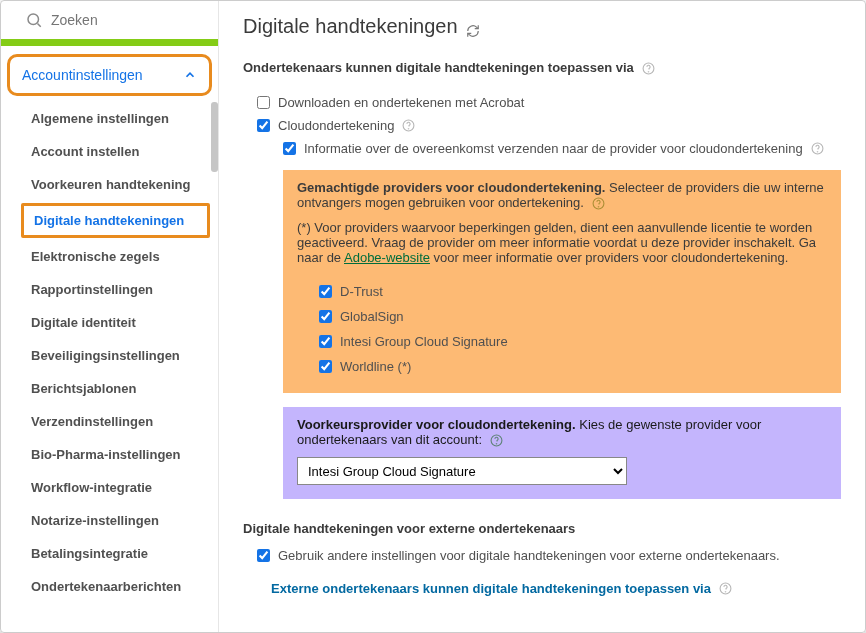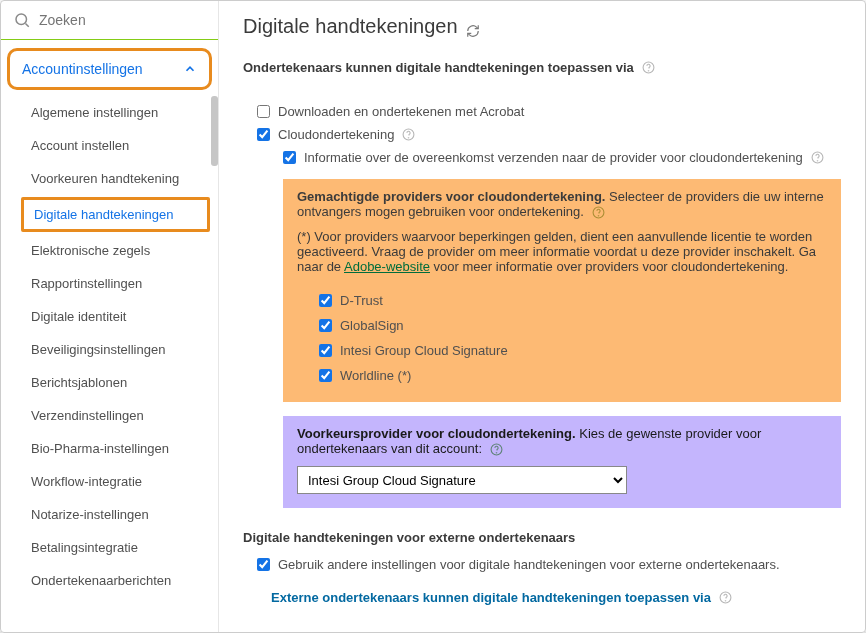--- a/index.html
+++ b/index.html
@@ -6,7 +6,7 @@
     body { font-family: -apple-system, BlinkMacSystemFont, "Segoe UI", Arial, sans-serif; font-size: 13px; color: #505050; background: #fff; width: 866px; height: 633px; overflow: hidden; }
     .frame { display: flex; height: 100%; border: 1px solid #ccc; box-shadow: 0 2px 6px rgba(0,0,0,0.3); border-radius: 4px; }
     .sidebar { width: 218px; border-right: 1px solid #e6e6e6; display: flex; flex-direction: column; }
-    .search-row { display: flex; padding: 10px 12px; border-bottom: 1px solid #84cc16; }
+    .search-row { display: flex; padding: 10px 24px; border-bottom: 7px solid #84cc16; }
     .search-row .icon { width: 18px; height: 18px; margin-right: 8px; }
     .search-input { border: none; outline: none; font-size: 14px; color: #7a7a7a; flex: 1; background: transparent; }
     .section-header { display: flex; align-items: center; justify-content: space-between; padding: 10px 12px; border: 3px solid #e88b1e; border-radius: 10px; margin: 8px 6px 6px 6px; }

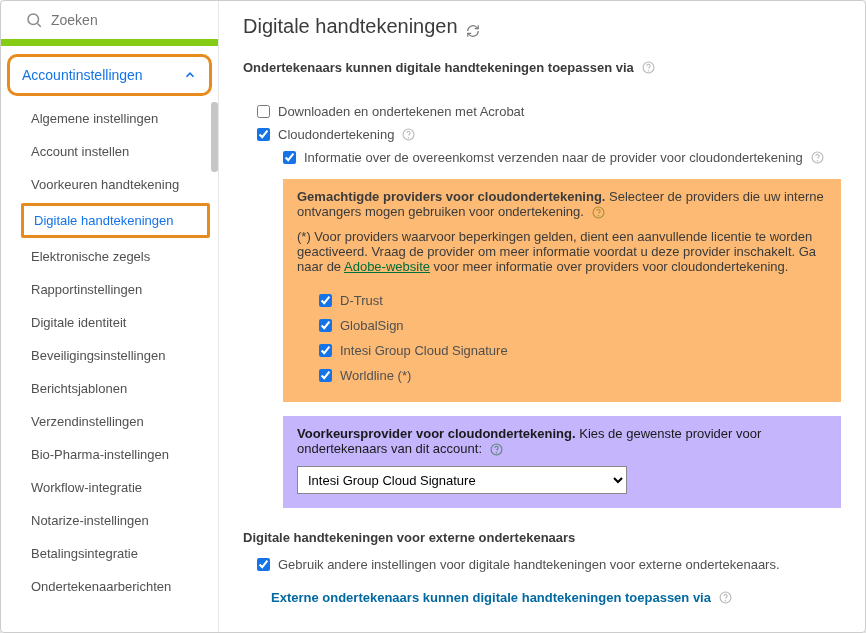--- a/index.html
+++ b/index.html
@@ -20,7 +20,7 @@
     .main { flex: 1; padding: 14px 24px 0 24px; overflow: hidden; }
     h1 { font-size: 20px; font-weight: 400; color: #3b3b3b; display: flex; align-items: center; gap: 8px; margin-bottom: 22px; }
     .refresh { width: 14px; height: 14px; }
-    .section-title { font-weight: 600; color: #3b3b3b; margin-bottom: 25px; display: flex; align-items: center; gap: 8px; }
+    .section-title { font-weight: 600; color: #3b3b3b; margin-bottom: 16px; display: flex; align-items: flex-end; gap: 8px; }
     .opt-row { display: flex; align-items: center; gap: 8px; padding: 4px 0 4px 14px; }
     .opt-row input[type="checkbox"] { width: 13px; height: 13px; accent-color: #1473e6; }
     .help { width: 13px; height: 13px; opacity: .55; }

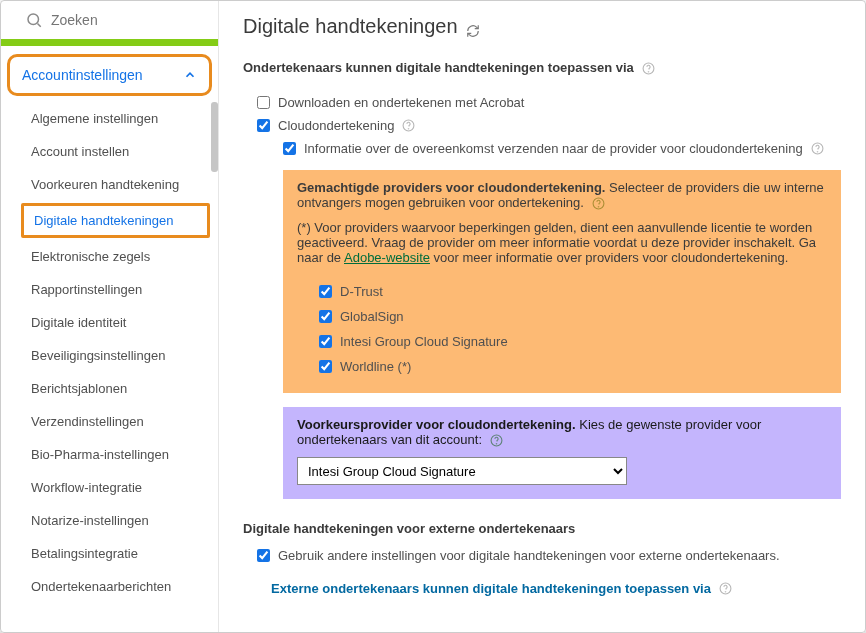--- a/index.html
+++ b/index.html
@@ -13,7 +13,7 @@
     .section-header .label { color: #1473e6; font-size: 14px; }
     .chev { width: 14px; height: 14px; }
     .nav-wrap { position: relative; flex: 1; }
-    .nav { padding-left: 12px; }
+    .nav { padding-left: 12px; font-weight: bold; }
     .nav-item { padding: 9px 18px; color: #505050; font-size: 13px; cursor: pointer; }
     .nav-item.active { color: #1473e6; border: 3px solid #e88b1e; border-radius: 2px; margin: 2px 8px 2px 8px; padding: 7px 10px; }
     .scroll-track { position: absolute; right: 0; top: 0; width: 7px; height: 70px; background: #c6c6c6; border-radius: 3px; }

